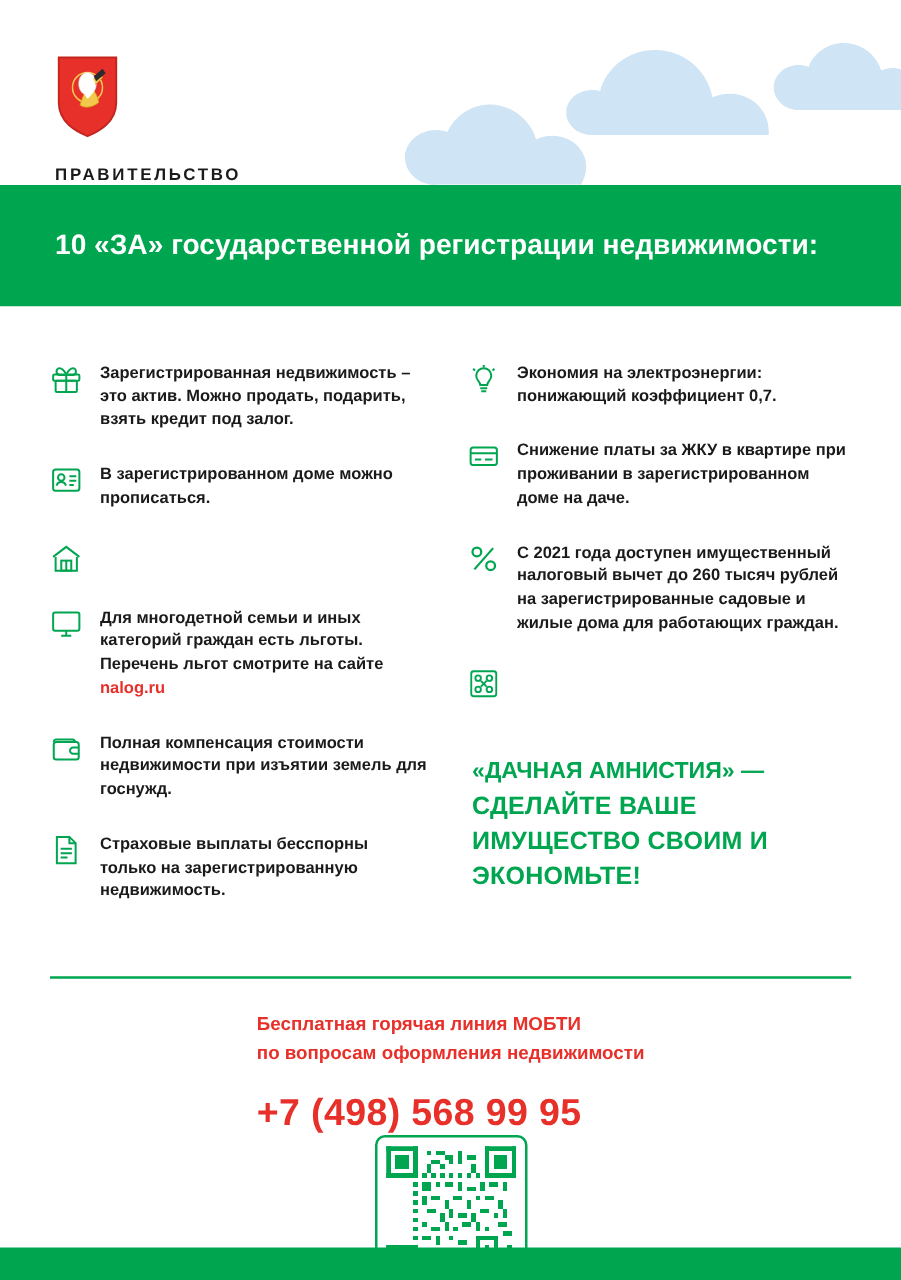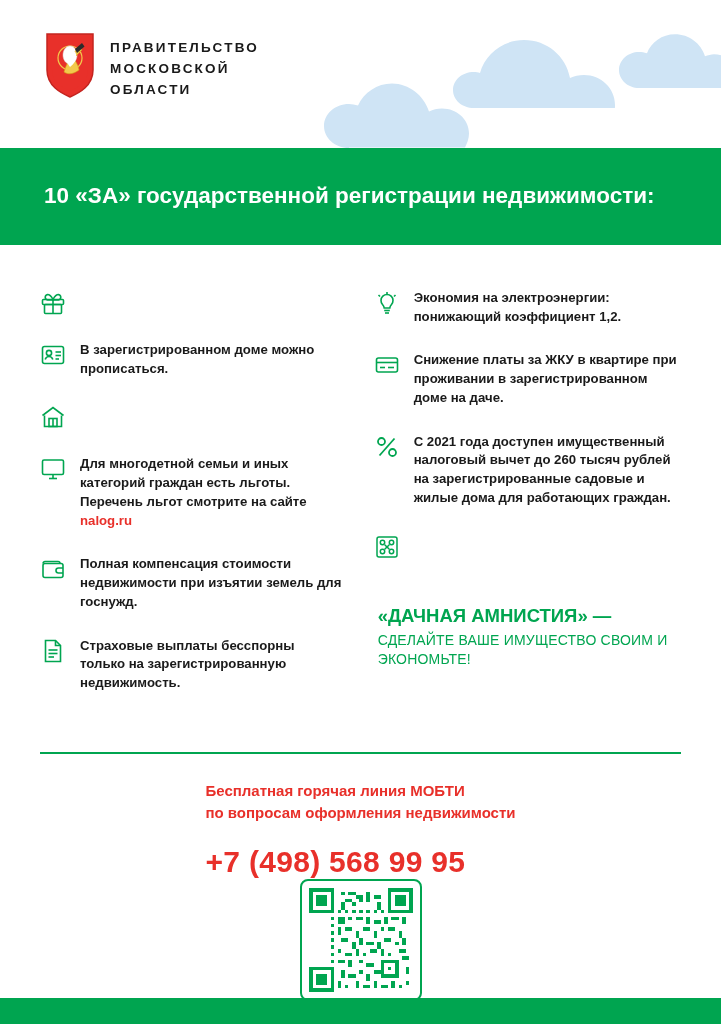--- a/index.html
+++ b/index.html
@@ -32,10 +32,11 @@
   .logo-block {
     position: absolute;
     left: 44px;
-    top: 32px;
+    top: 44px;
     display: flex;
     align-items: flex-start;
     gap: 14px;
+    flex-direction: column;
   }
   .coat {
     width: 52px;

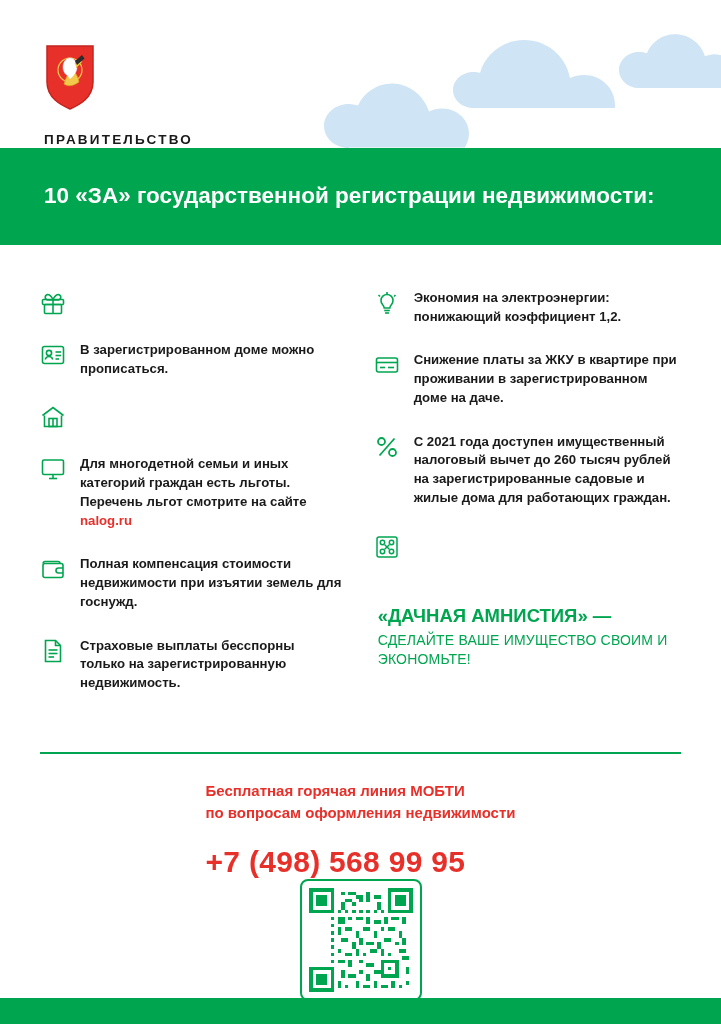--- a/index.html
+++ b/index.html
@@ -225,6 +225,7 @@
           <path d="M13 9.5c1.5-3 3-5 5.5-5a2.8 2.8 0 010 5.5H13z"></path>
         </svg>
       </span>
+      <span class="txt">Зарегистрированная недвижимость – это актив. Можно продать, подарить, взять кредит под залог.</span>
     </div>
 
     <div class="item">

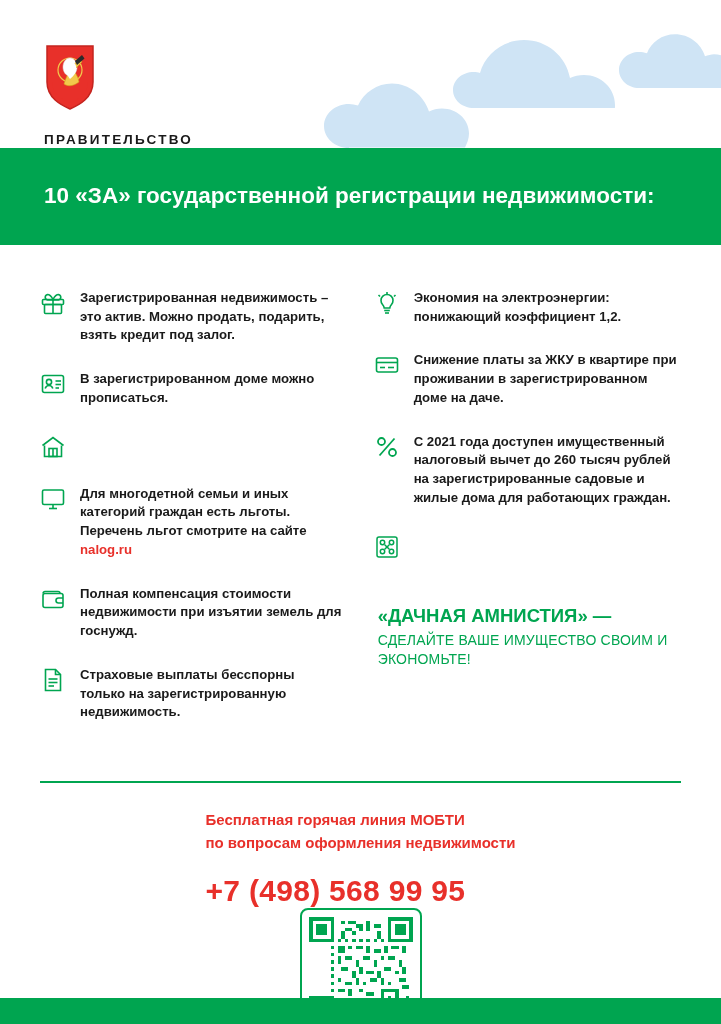--- a/index.html
+++ b/index.html
@@ -303,7 +303,7 @@
           <line x1="21.5" y1="5" x2="20" y2="6.5"></line>
         </svg>
       </span>
-      <span class="txt">Экономия на электроэнергии: понижающий коэффициент 1,2.</span>
+      <span class="txt">Экономия на электроэнергии: понижающий коэффициент 0,7.</span>
     </div>
 
     <div class="item">

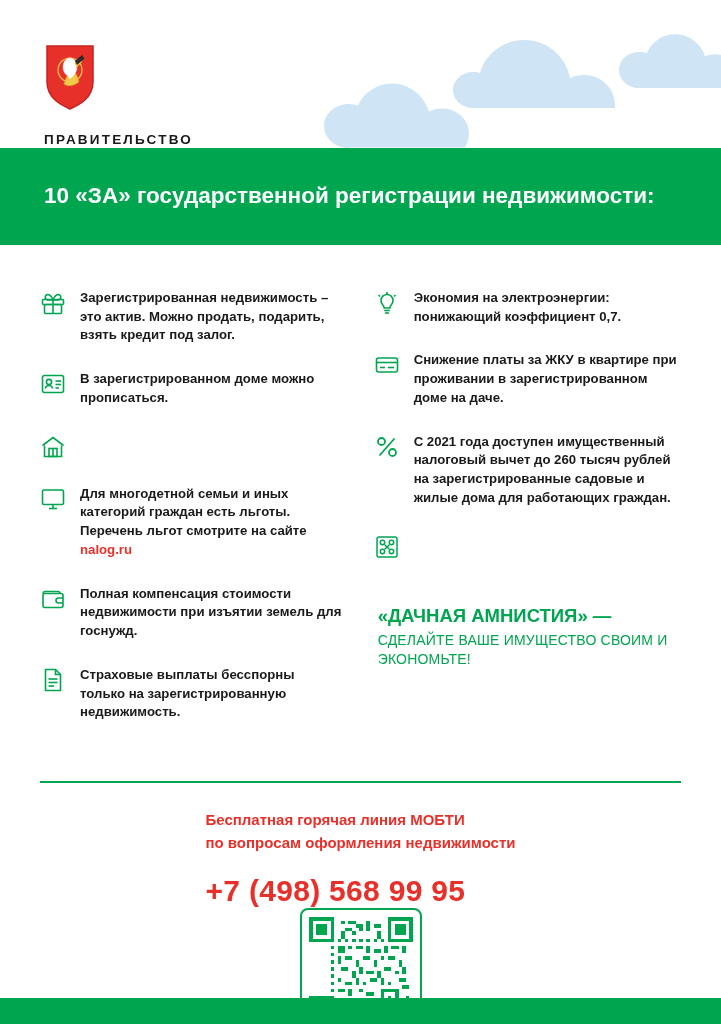--- a/index.html
+++ b/index.html
@@ -120,8 +120,8 @@
   }
   .amnesty .l2 {
     color: #00a550;
-    font-size: 14px;
-    font-weight: normal;
+    font-size: 20px;
+    font-weight: bold;
     line-height: 1.4;
     letter-spacing: 0.2px;
   }

